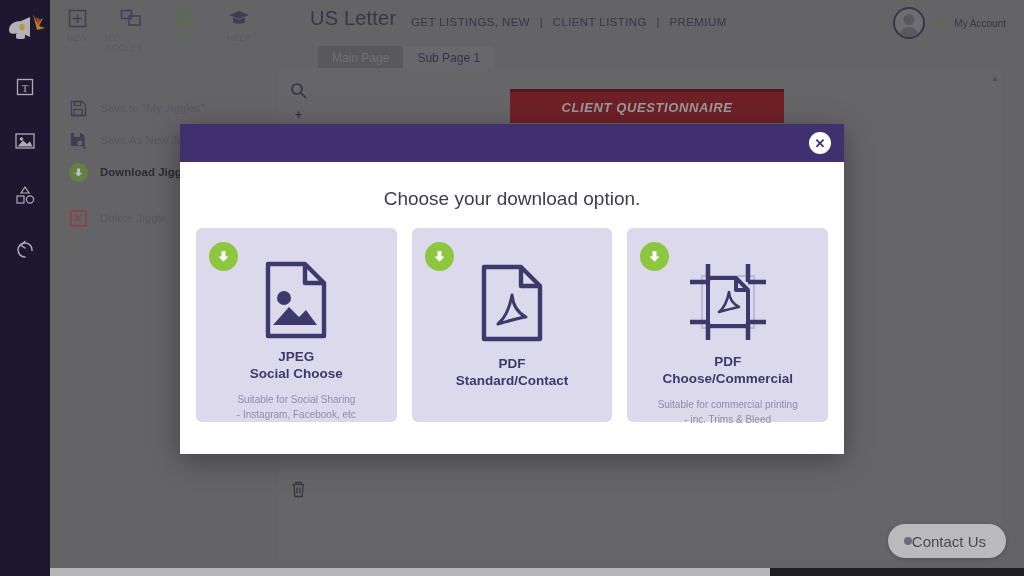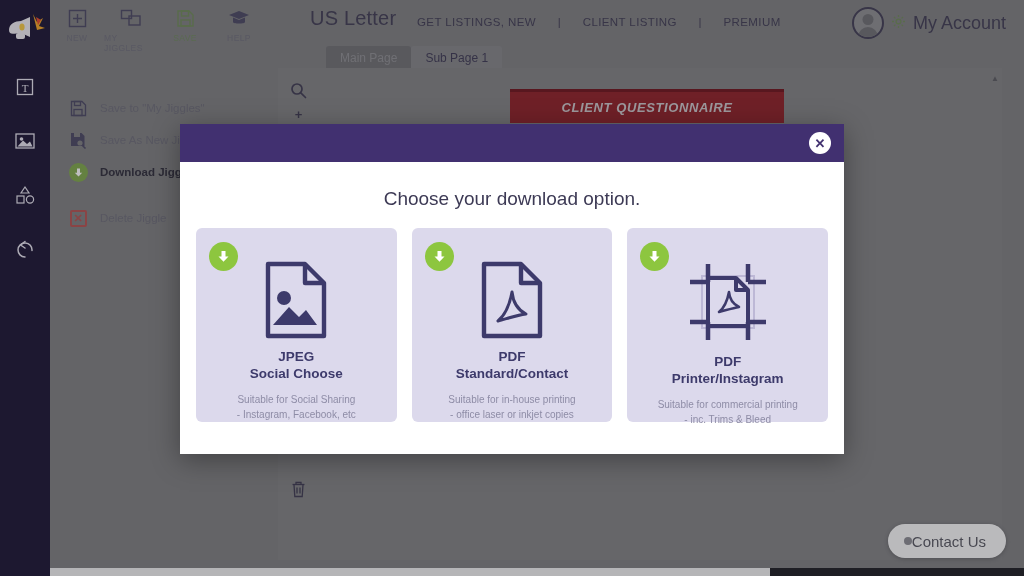--- a/index.html
+++ b/index.html
@@ -52,7 +52,7 @@
     position: absolute; left: 408px; top: 16px;
     font-size: 11.5px; color: #3f3b52; letter-spacing: .4px;
   }
-  .crumbs span { margin: 0 9px; }
+  .crumbs span { margin: 0 3px; }
   .tabs { position: absolute; left: 326px; top: 46px; display: flex; justify-content: space-between; }
   .tab {
     height: 23px; padding: 0 14px; font-size: 12px;

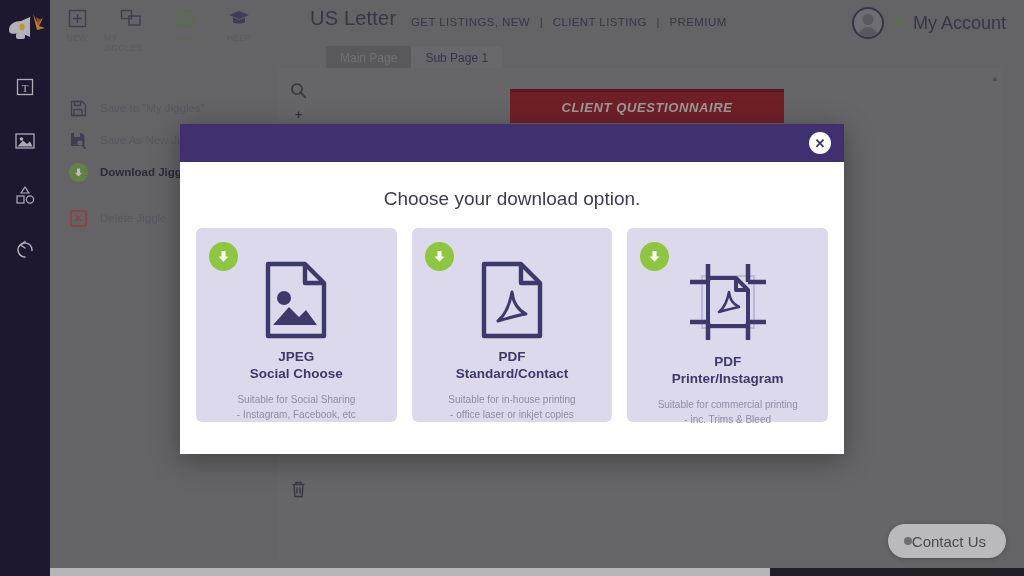--- a/index.html
+++ b/index.html
@@ -82,7 +82,7 @@
     transform: translateX(-50%);
     width: 20px; height: 14px; border-radius: 10px 10px 0 0; background: #6e6e72;
   }
-  .acct-label { font-size: 18px; color: #3f3b52; }
+  .acct-label { font-size: 10px; color: #3f3b52; }
 
   
   .leftmenu { position: absolute; left: 50px; top: 92px; width: 228px; }

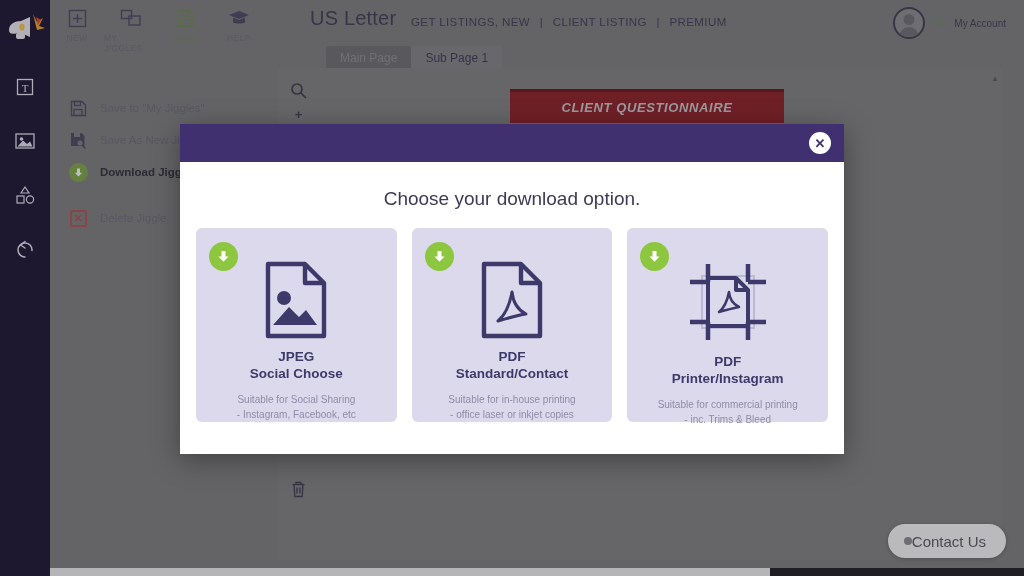--- a/index.html
+++ b/index.html
@@ -53,7 +53,7 @@
     font-size: 11.5px; color: #3f3b52; letter-spacing: .4px;
   }
   .crumbs span { margin: 0 3px; }
-  .tabs { position: absolute; left: 326px; top: 46px; display: flex; justify-content: space-between; }
+  .tabs { position: absolute; left: 318px; top: 46px; display: flex; justify-content: space-between; }
   .tab {
     height: 23px; padding: 0 14px; font-size: 12px;
     display: flex; align-items: center; color: #3f3b52;

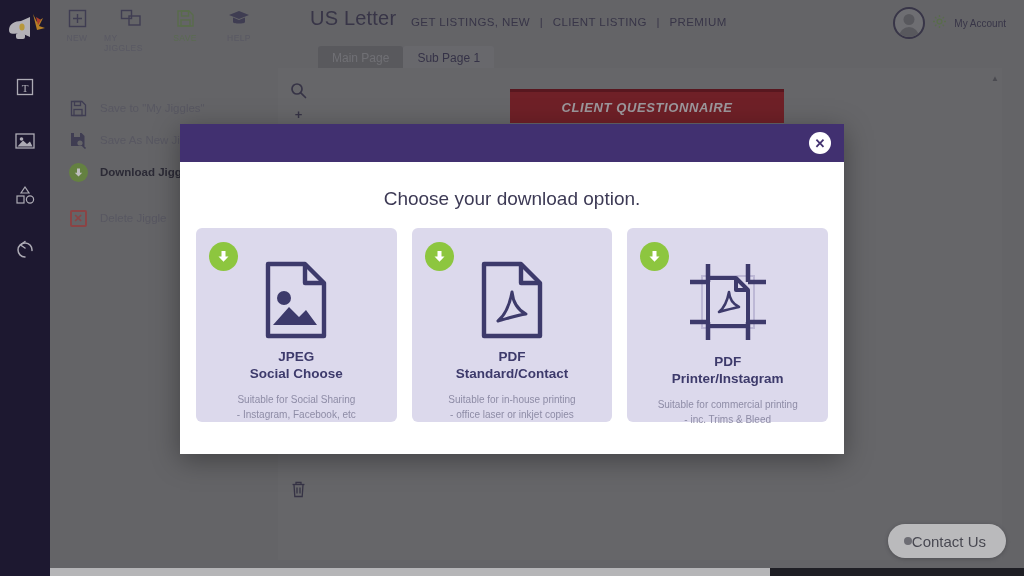--- a/index.html
+++ b/index.html
@@ -475,7 +475,7 @@
         </div>
         <div class="card-title">
           <span class="l1">PDF</span>
-          <span class="l2">Printer/Instagram</span>
+          <span class="l2">Choose/Commercial</span>
         </div>
         <div class="card-desc">
           <span class="l1">Suitable for commercial printing</span>

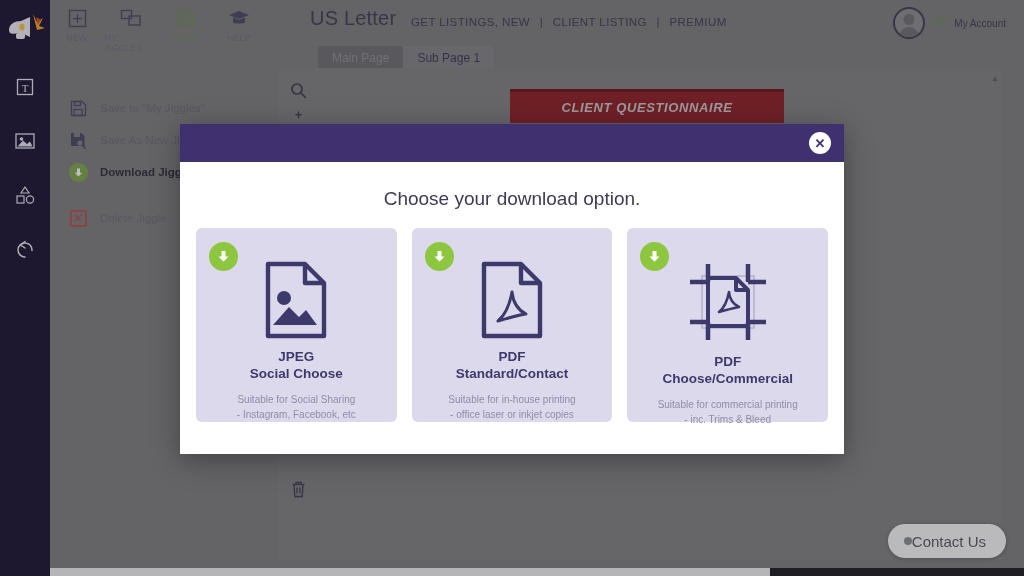--- a/index.html
+++ b/index.html
@@ -443,10 +443,6 @@
         <div class="card-title">
           <span class="l1">PDF</span>
           <span class="l2">Standard/Contact</span>
-        </div>
-        <div class="card-desc">
-          <span class="l1">Suitable for in-house printing</span>
-          <span class="l2">- office laser or inkjet copies</span>
         </div>
       </div>
 

